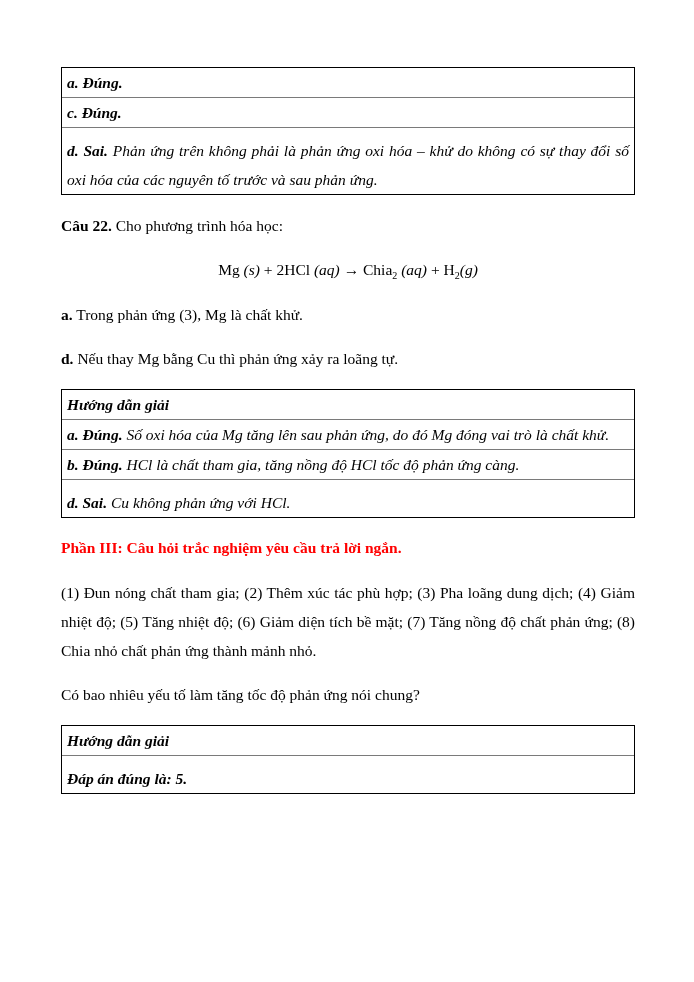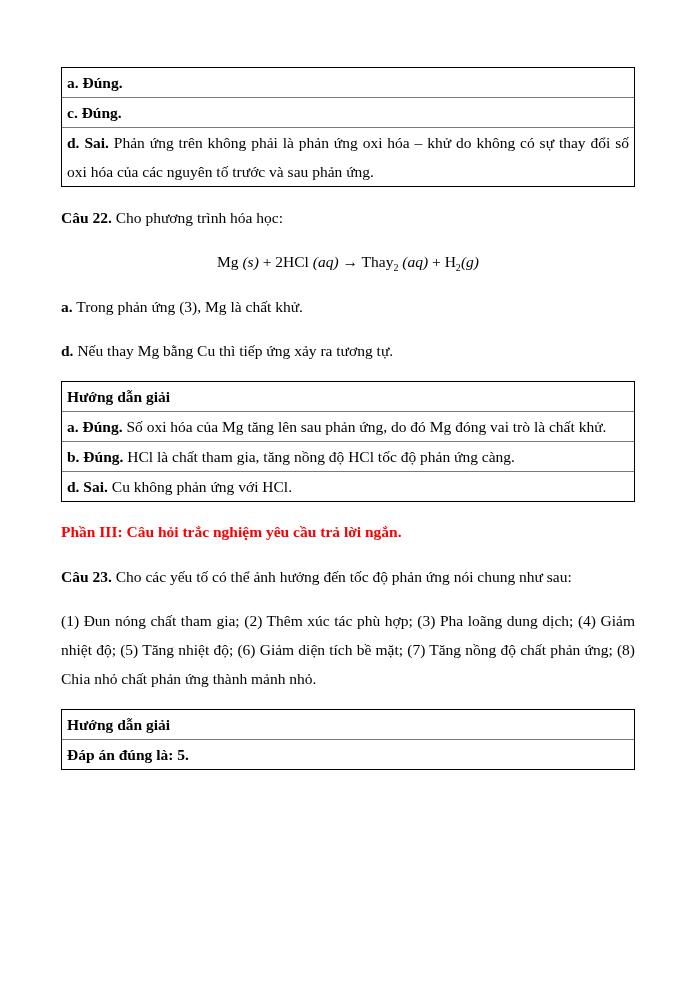--- a/index.html
+++ b/index.html
@@ -21,6 +21,7 @@
   .box {
     border: 1px solid var(--box_border, #000);
     margin: 3px 0;
+    font-style: italic;
   }
   .brow {
     line-height: 29px;

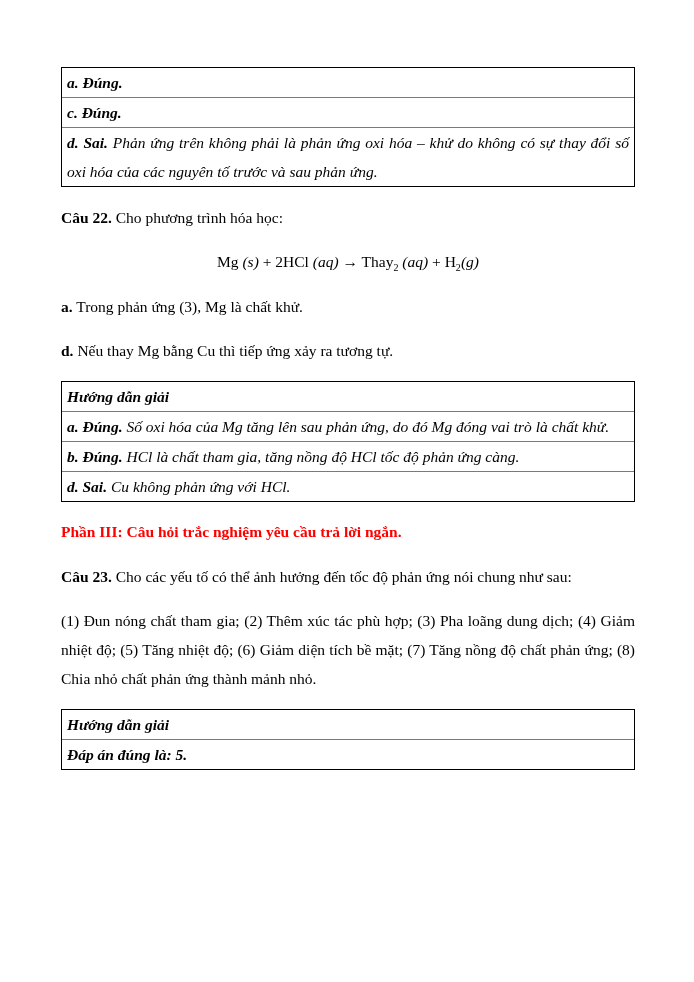--- a/index.html
+++ b/index.html
@@ -29,7 +29,7 @@
     border-bottom: 1px solid var(--row_divider, #7a7a7a);
     text-align: justify;
   }
-  .brow:last-child { border-bottom: none; }
+  .brow:last-child { border-bottom: none; margin-top: 8px; }
   .b { font-weight: bold; }
   .i { font-style: italic; }
   .red { color: var(--accent_red, #ff0000); font-weight: bold; }

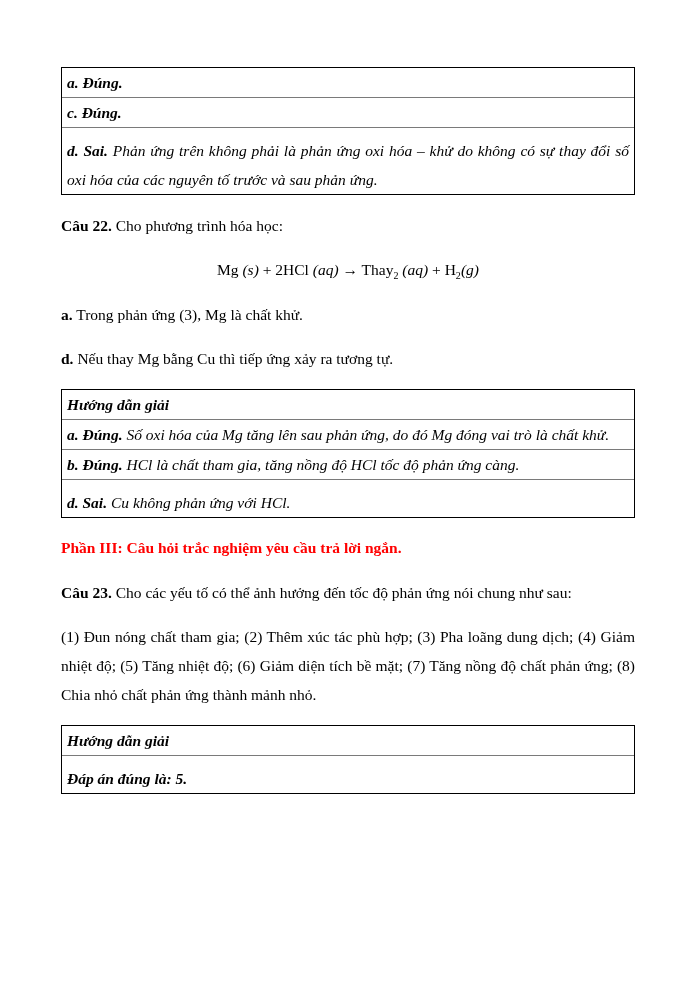--- a/index.html
+++ b/index.html
@@ -48,7 +48,7 @@
 
   <p class="para"><span class="b">Câu 22.</span><span> Cho phương trình hóa học:</span></p>
 
-  <p class="eq"><span>Mg </span><span class="i">(s)</span><span> + 2HCl </span><span class="i">(aq)</span><span> → Thay</span><sub>2</sub><span> </span><span class="i">(aq)</span><span> + H</span><sub>2</sub><span class="i">(g)</span></p>
+  <p class="eq"><span>Mg </span><span class="i">(s)</span><span> + 2HCl </span><span class="i">(aq)</span><span> → Chia</span><sub>2</sub><span> </span><span class="i">(aq)</span><span> + H</span><sub>2</sub><span class="i">(g)</span></p>
 
   <p class="para"><span class="b">a.</span><span> Trong phản ứng (3), Mg là chất khử.</span></p>
   <p class="para"><span class="b">d.</span><span> Nếu thay Mg bằng Cu thì tiếp ứng xảy ra tương tự.</span></p>

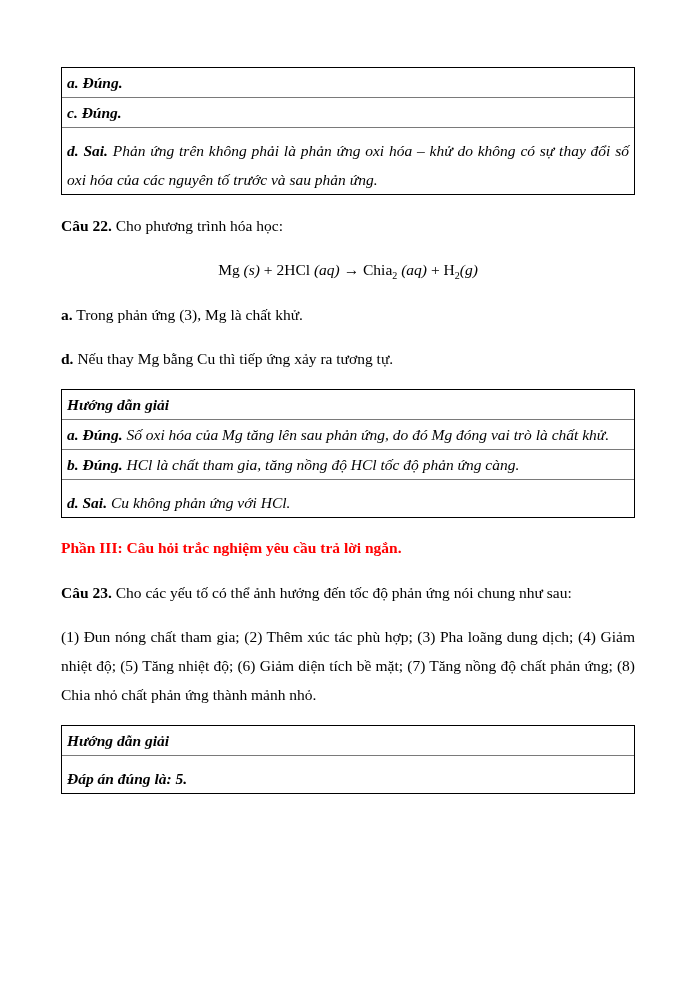--- a/index.html
+++ b/index.html
@@ -51,7 +51,7 @@
   <p class="eq"><span>Mg </span><span class="i">(s)</span><span> + 2HCl </span><span class="i">(aq)</span><span> → Chia</span><sub>2</sub><span> </span><span class="i">(aq)</span><span> + H</span><sub>2</sub><span class="i">(g)</span></p>
 
   <p class="para"><span class="b">a.</span><span> Trong phản ứng (3), Mg là chất khử.</span></p>
-  <p class="para"><span class="b">d.</span><span> Nếu thay Mg bằng Cu thì tiếp ứng xảy ra tương tự.</span></p>
+  <p class="para"><span class="b">d.</span><span> Nếu thay Mg bằng Cu thì phản ứng xảy ra loãng tự.</span></p>
 
   <div class="box">
     <div class="brow"><span class="b">Hướng dẫn giải</span></div>

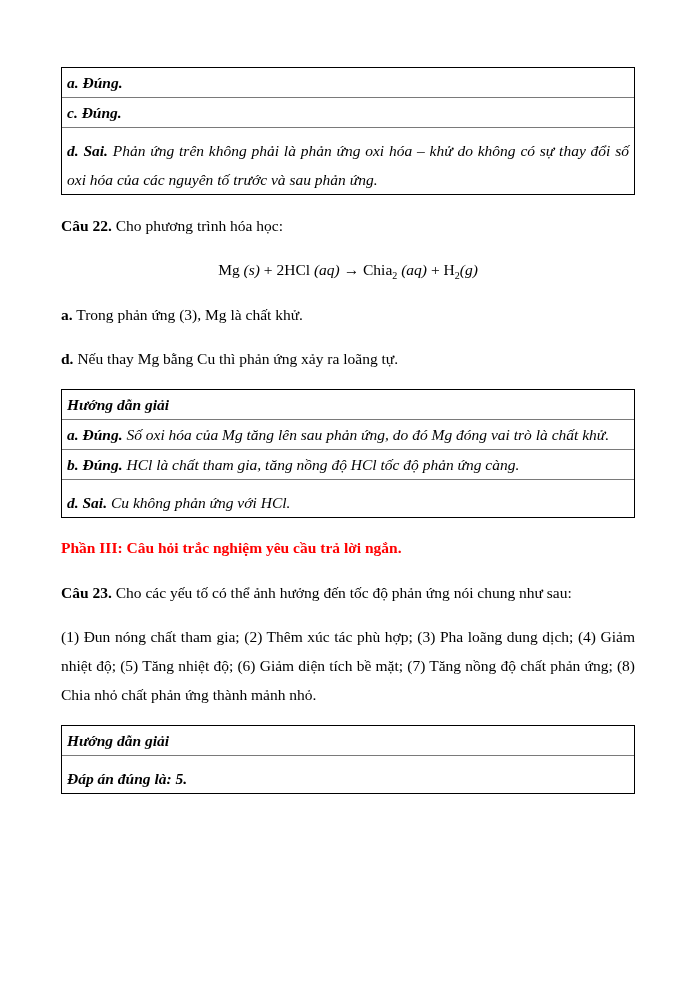--- a/index.html
+++ b/index.html
@@ -62,7 +62,6 @@
 
   <p class="para red">Phần III: Câu hỏi trắc nghiệm yêu cầu trả lời ngắn.</p>
 
-  <p class="para"><span class="b">Câu 23.</span><span> Cho các yếu tố có thể ảnh hưởng đến tốc độ phản ứng nói chung như sau:</span></p>
   <p class="para">(1) Đun nóng chất tham gia; (2) Thêm xúc tác phù hợp; (3) Pha loãng dung dịch; (4) Giảm nhiệt độ; (5) Tăng nhiệt độ; (6) Giảm diện tích bề mặt; (7) Tăng nồng độ chất phản ứng; (8) Chia nhỏ chất phản ứng thành mảnh nhỏ.</p>
 
   <div class="box">

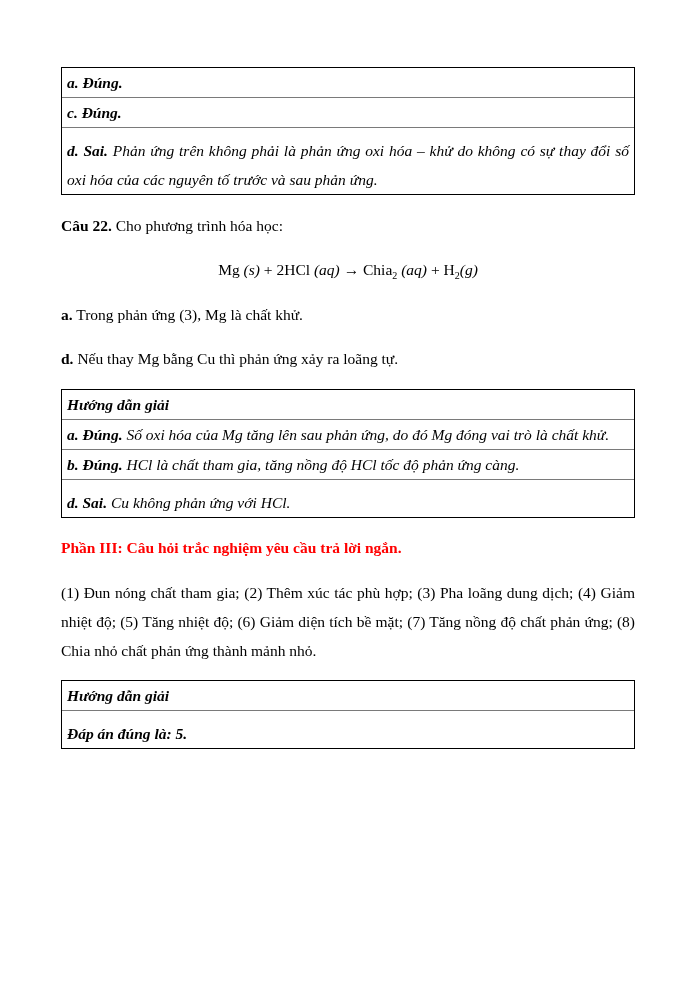--- a/index.html
+++ b/index.html
@@ -63,6 +63,7 @@
   <p class="para red">Phần III: Câu hỏi trắc nghiệm yêu cầu trả lời ngắn.</p>
 
   <p class="para">(1) Đun nóng chất tham gia; (2) Thêm xúc tác phù hợp; (3) Pha loãng dung dịch; (4) Giảm nhiệt độ; (5) Tăng nhiệt độ; (6) Giảm diện tích bề mặt; (7) Tăng nồng độ chất phản ứng; (8) Chia nhỏ chất phản ứng thành mảnh nhỏ.</p>
+  <p class="para">Có bao nhiêu yếu tố làm tăng tốc độ phản ứng nói chung?</p>
 
   <div class="box">
     <div class="brow"><span class="b">Hướng dẫn giải</span></div>

